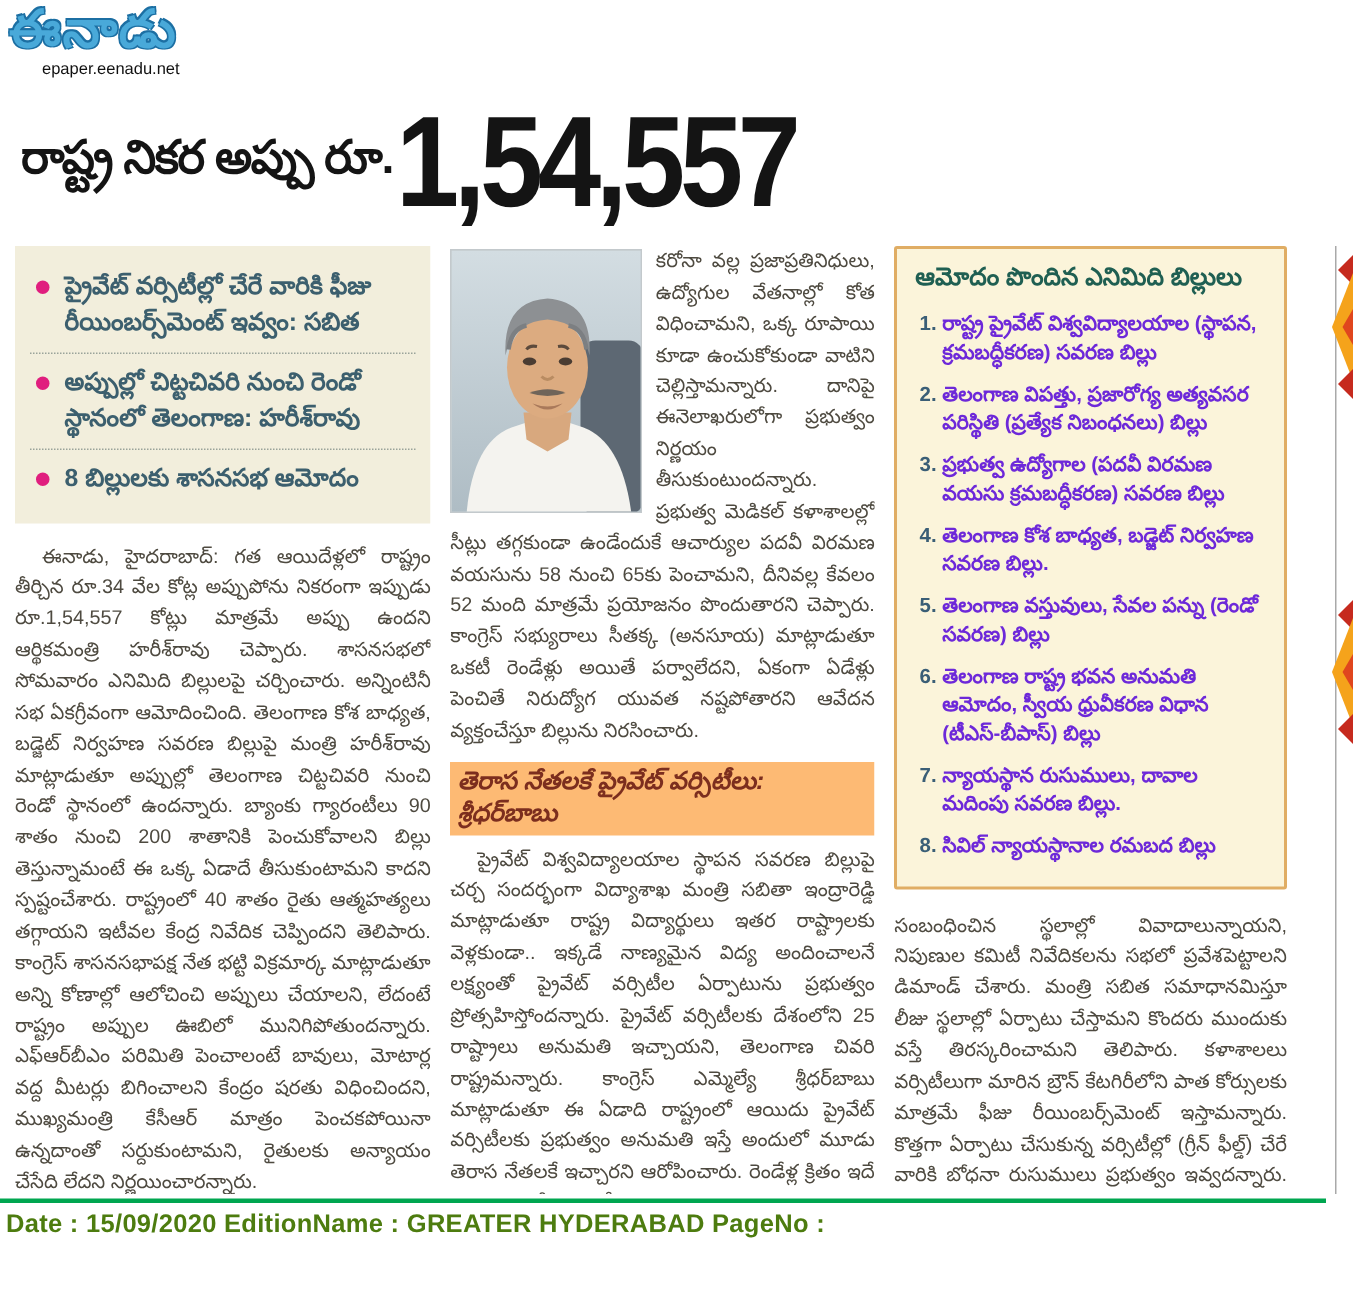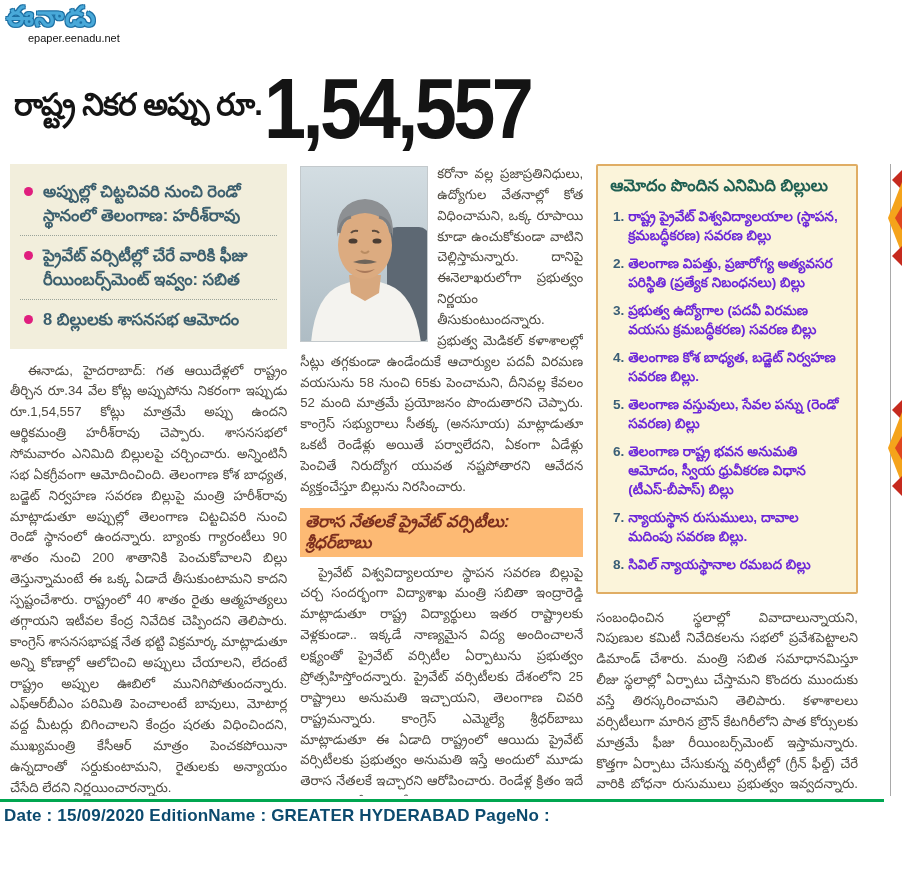--- a/index.html
+++ b/index.html
@@ -12,7 +12,7 @@
   
   .masthead { position:absolute; top:2px; left:6px; }
   .logo {
-    font-size:28px; font-weight:bold; color:#49a9d9; letter-spacing:1px;
+    font-size:35px; font-weight:bold; color:#49a9d9; letter-spacing:1px;
     text-shadow:-1px -1px 0 #1c6fa3, 1px -1px 0 #1c6fa3, -1px 1px 0 #1c6fa3, 1px 1px 0 #1c6fa3;
     line-height:1.05;
   }

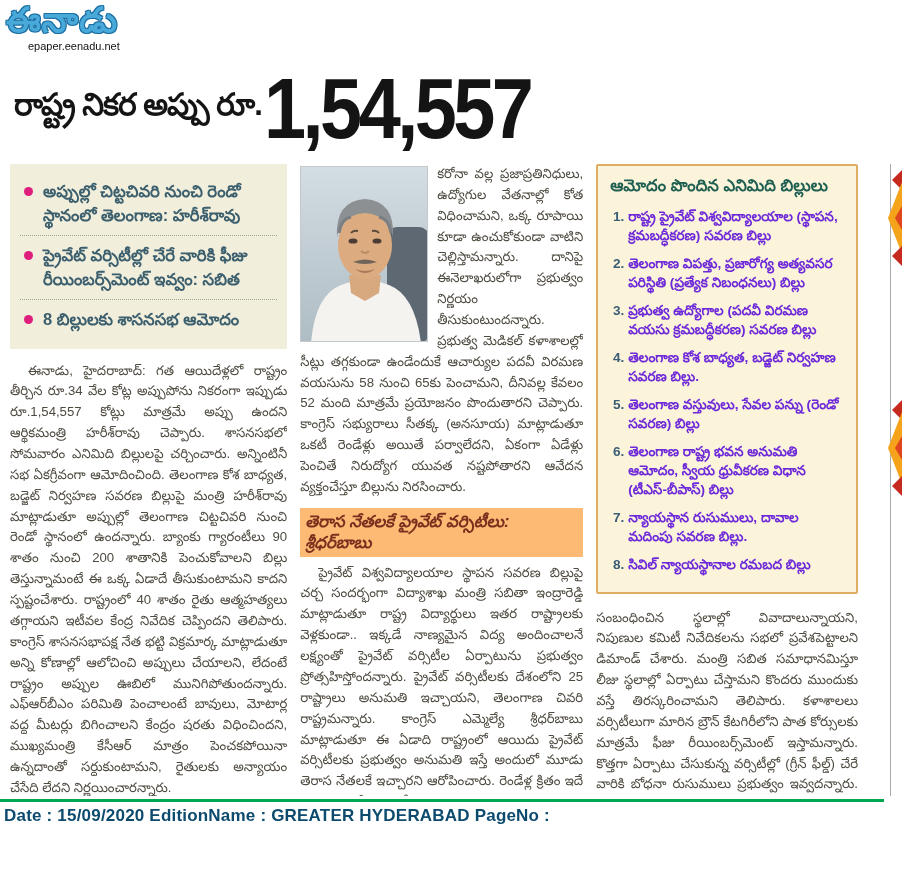--- a/index.html
+++ b/index.html
@@ -121,11 +121,11 @@
       <div class="highlight-box">
         <div class="hl-item">
           <span class="hl-dot"></span>
-          <span class="hl-text">అప్పుల్లో చిట్టచివరి నుంచి రెండో స్థానంలో తెలంగాణ: హరీశ్‌రావు</span>
+          <span class="hl-text">ప్రైవేట్ వర్సిటీల్లో చేరే వారికి ఫీజు రీయింబర్స్‌మెంట్ ఇవ్వం: సబిత</span>
         </div>
         <div class="hl-item">
           <span class="hl-dot"></span>
-          <span class="hl-text">ప్రైవేట్ వర్సిటీల్లో చేరే వారికి ఫీజు రీయింబర్స్‌మెంట్ ఇవ్వం: సబిత</span>
+          <span class="hl-text">అప్పుల్లో చిట్టచివరి నుంచి రెండో స్థానంలో తెలంగాణ: హరీశ్‌రావు</span>
         </div>
         <div class="hl-item">
           <span class="hl-dot"></span>

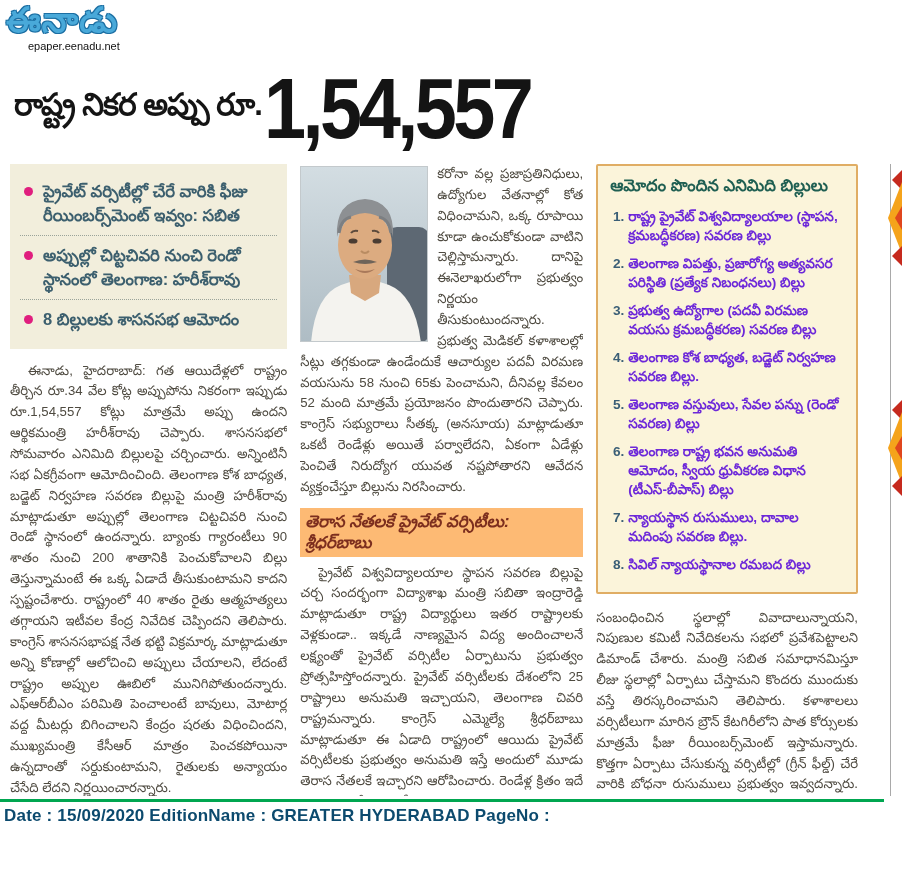--- a/index.html
+++ b/index.html
@@ -97,7 +97,7 @@
   .green-rule { position:absolute; top:799px; left:0; width:884px; height:3px; background:#00a650; }
   .date-line {
     position:absolute; top:806px; left:4px; font-size:17px; font-weight:600;
-    color:#0c4a6e; letter-spacing:0.2px;
+    color:#4d7c0f; letter-spacing:0.2px;
   }
 </style>
 </head>

